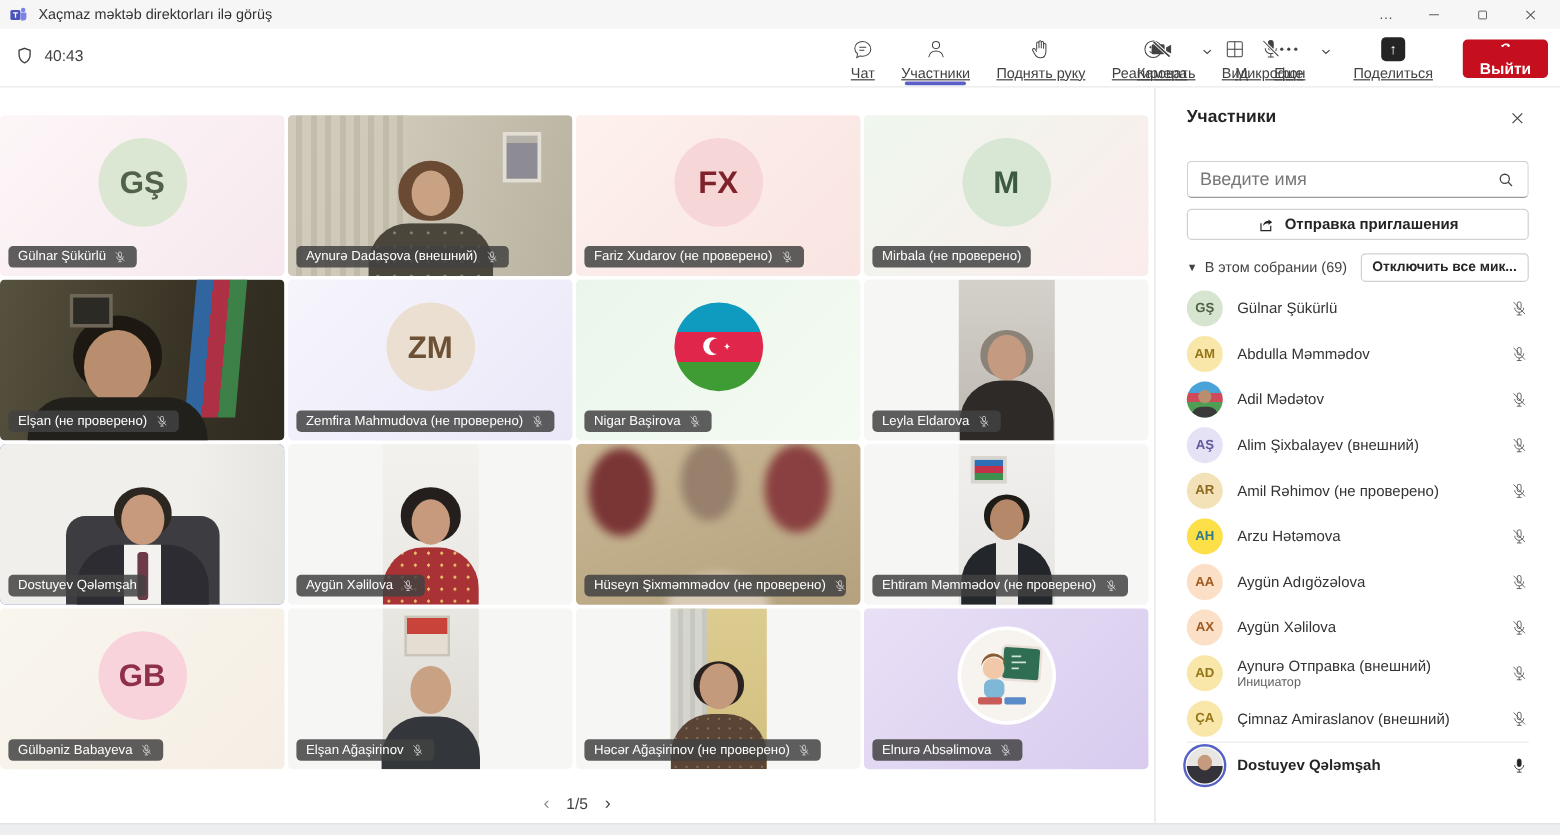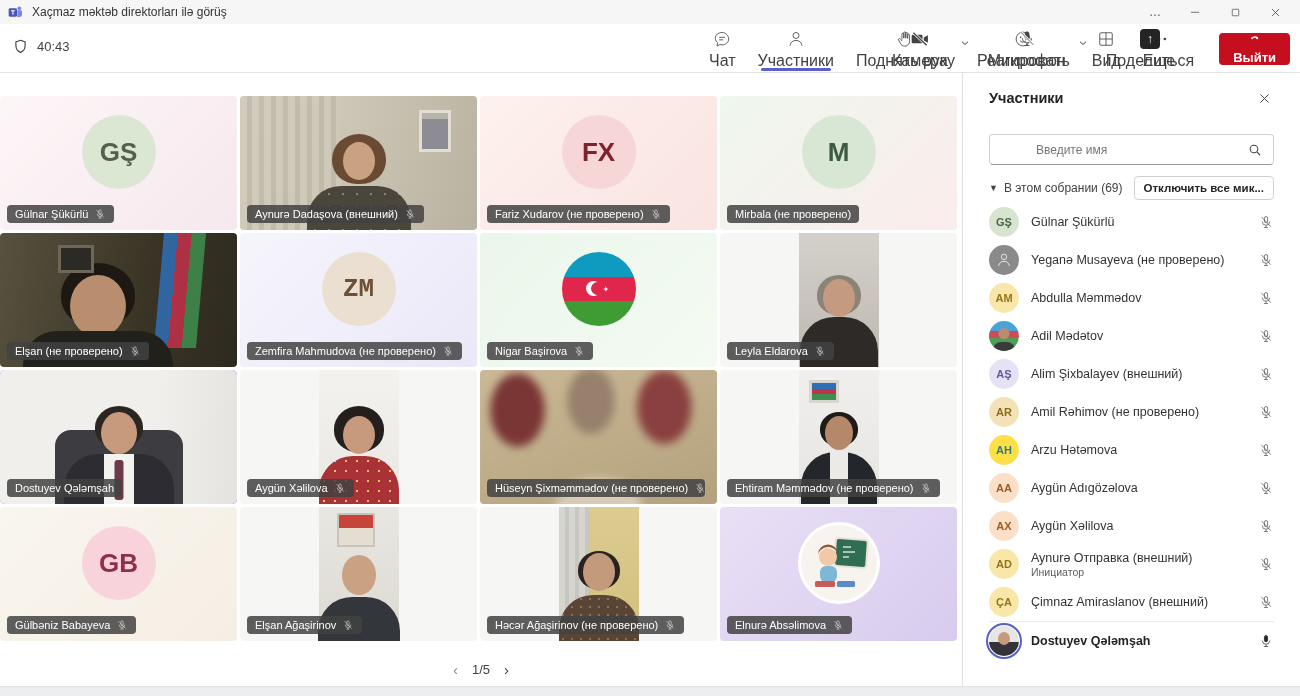--- a/index.html
+++ b/index.html
@@ -21,7 +21,7 @@
   .tb-center { position:absolute; left:698px; top:3px; display:flex; }
   .tb-item { position:relative; display:flex; flex-direction:column; align-items:center;
     justify-content:center; gap:3px; padding:0 11px; height:44px; color:#424242; cursor:pointer; }
-  .tb-item .lbl { font-size:16px; color:#424242; white-space:nowrap; }
+  .tb-item .lbl { font-size:12px; color:#424242; white-space:nowrap;text-decoration:underline; }
   .tb-item svg { width:20px; height:20px; }
   .tb-item.active::after { content:""; position:absolute; bottom:0; left:14px; right:14px;
     height:3px; border-radius:2px; background:#5b5fc7; }

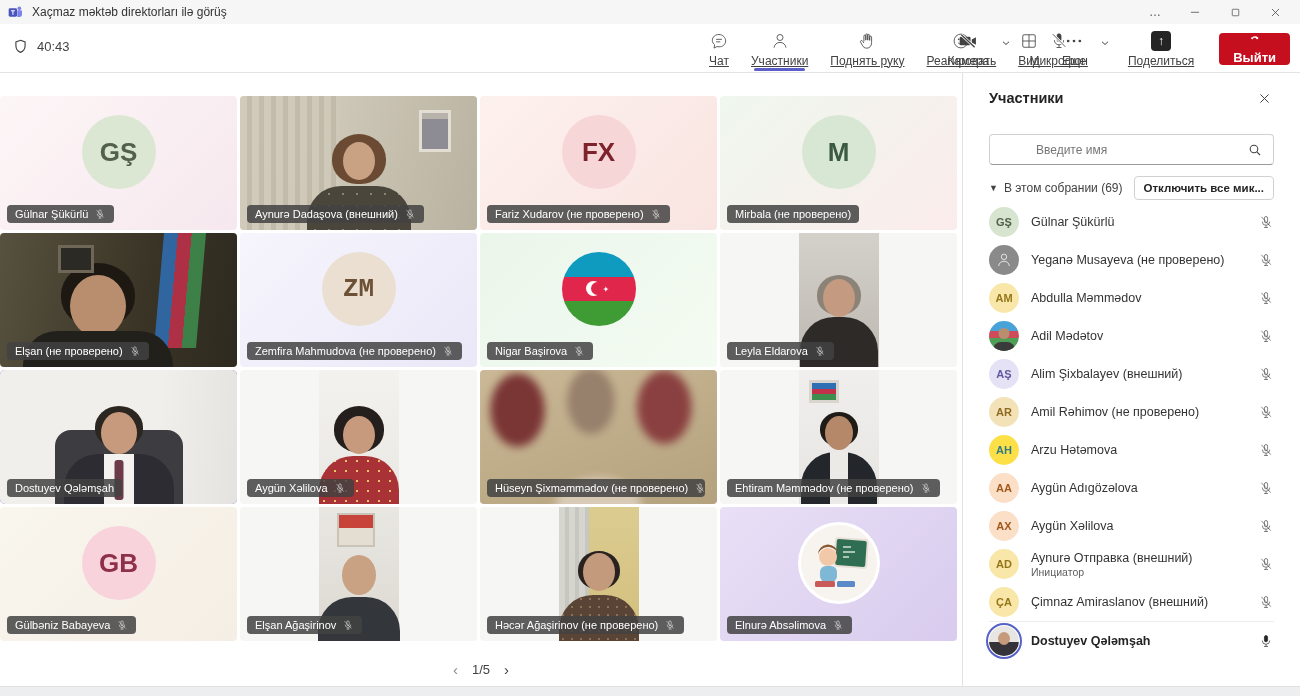--- a/index.html
+++ b/index.html
@@ -180,8 +180,8 @@
     align-items:center; justify-content:center; font-size:14px; }
   .search-box { margin-top:26px; height:31px; border:1px solid #d1d1d1; border-bottom:1px solid #9a9a9a;
     border-radius:4px; display:flex; align-items:center; padding:0 10px; }
-  .search-box input { border:none; outline:none; flex:1; font-size:12px; color:#15803d;
-    font-family:inherit; background:transparent;margin-left:36px; }
+  .search-box input { border:none; outline:none; flex:1; font-size:15px; color:#15803d;
+    font-family:inherit; background:transparent; }
   .search-box input::placeholder { color:#767676; }
   .search-box svg { width:16px; height:16px; color:#424242; }
   .invite-btn { margin-top:9px; width:100%; height:26px; border:1px solid #d1d1d1; border-radius:4px;

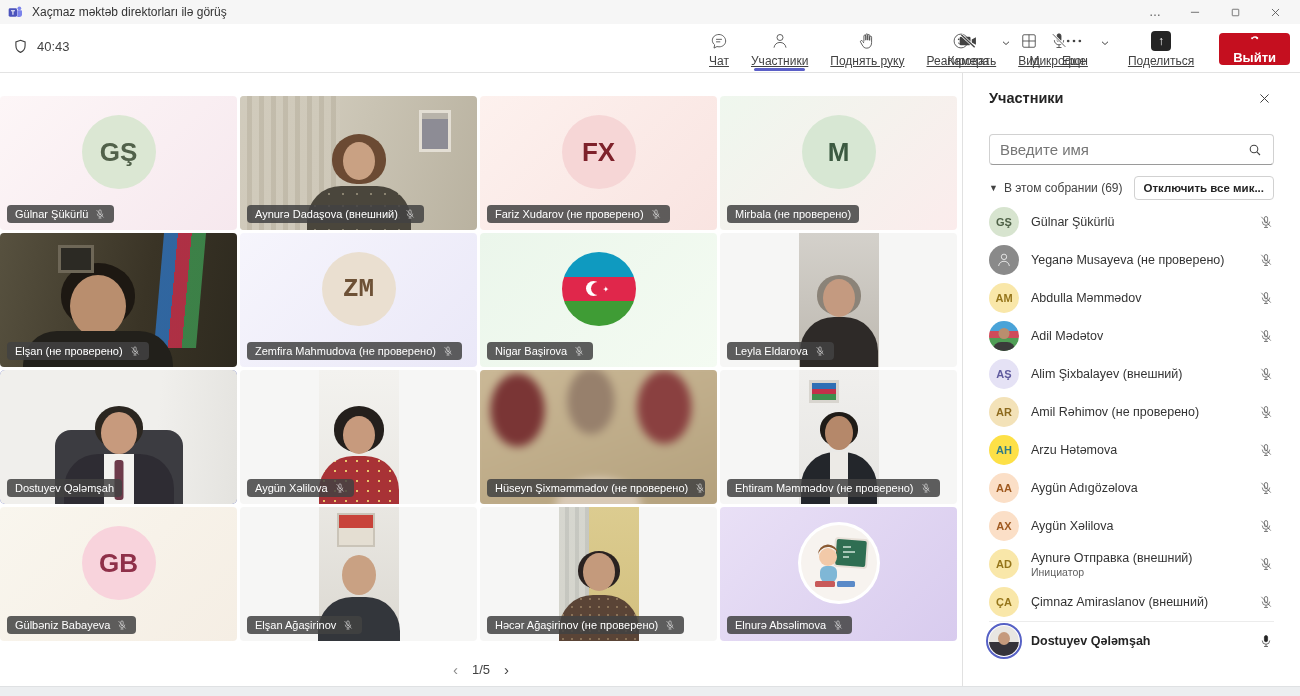--- a/index.html
+++ b/index.html
@@ -638,6 +638,12 @@
         <use href="#i-search"></use>
       </svg>
   </div>
+  <button class="invite-btn">
+    <svg style="color:#242424">
+        <use href="#i-invite"></use>
+      </svg>
+    <span>Отправка приглашения</span>
+  </button>
   <div class="section-row">
     <div class="section-label">
       <span class="tri">▼</span>

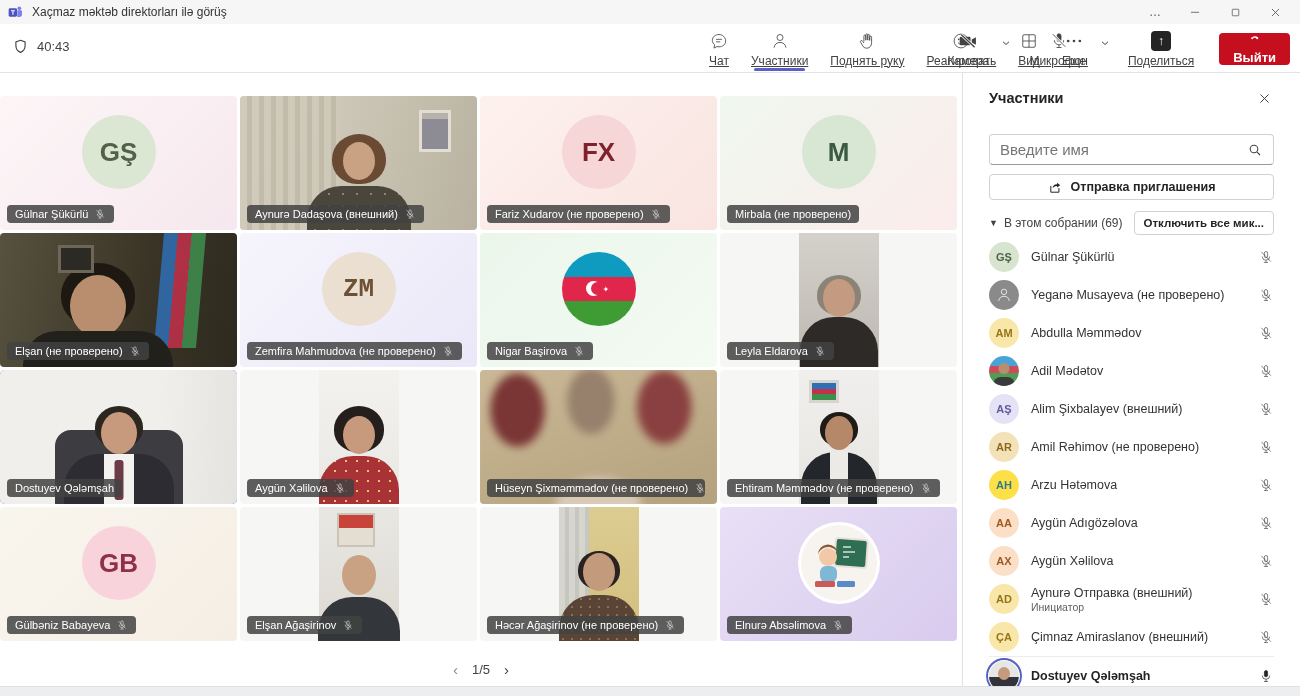--- a/index.html
+++ b/index.html
@@ -59,7 +59,7 @@
   .scene-m      { background:linear-gradient(135deg,#eff7ee,#fbecec); }
   .scene-m .big-avatar { background:#d7e7d3; color:#3c5a41; }
   .scene-zm     { background:linear-gradient(135deg,#f6f5fc,#eae8f8); }
-  .scene-zm .big-avatar { background:#eadfd0; color:#6d5136;font-family:Liberation Mono, monospace; }
+  .scene-zm .big-avatar { background:#eadfd0; color:#6d5136; }
   .scene-gb     { background:linear-gradient(135deg,#f9f6ee,#f5eee4); }
   .scene-gb .big-avatar { background:#f8d3dc; color:#8f3049; }
   .scene-nigar  { background:linear-gradient(135deg,#ebf6eb,#f4fbf2); }

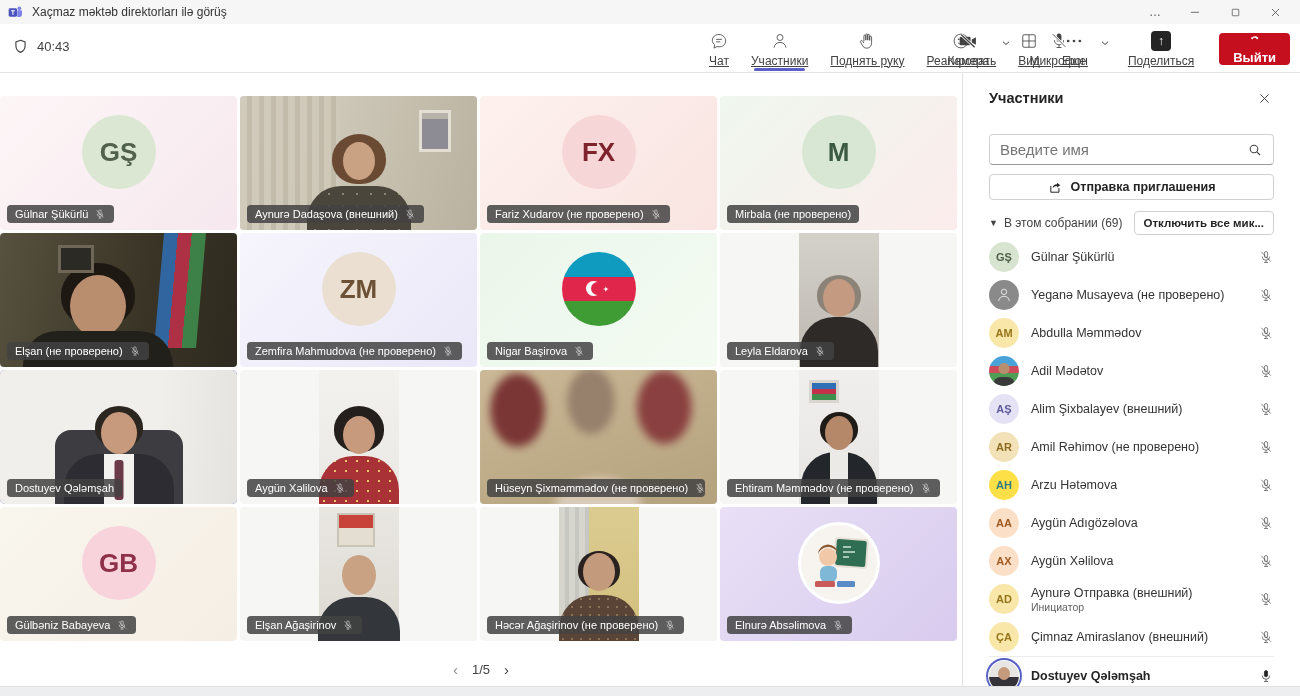--- a/index.html
+++ b/index.html
@@ -662,19 +662,6 @@
         </svg>
       </div>
       <div class="prow">
-        <div class="pavatar av-gray">
-            <svg width="18" height="18" style="color:#fff">
-            <use href="#i-person"></use>
-          </svg>
-        </div>
-        <div class="pinfo">
-          <div class="pname"><span>Yeganə Musayeva</span> <span>(не проверено)</span></div>
-        </div>
-        <svg class="pmic">
-          <use href="#i-mic-off"></use>
-        </svg>
-      </div>
-      <div class="prow">
         <div class="pavatar av-yellow">AM</div>
         <div class="pinfo">
           <div class="pname"><span>Abdulla Məmmədov</span></div>

